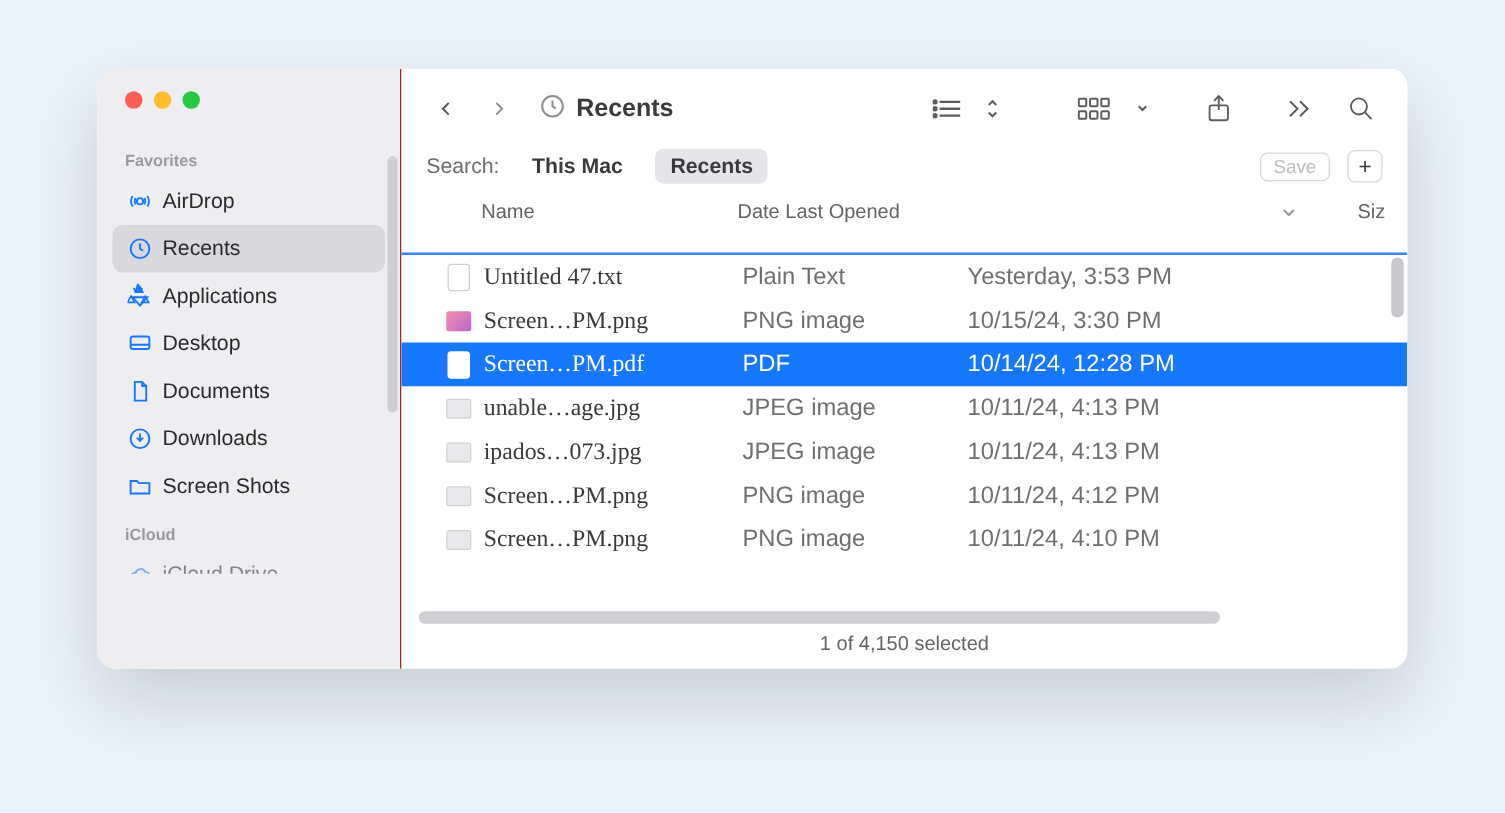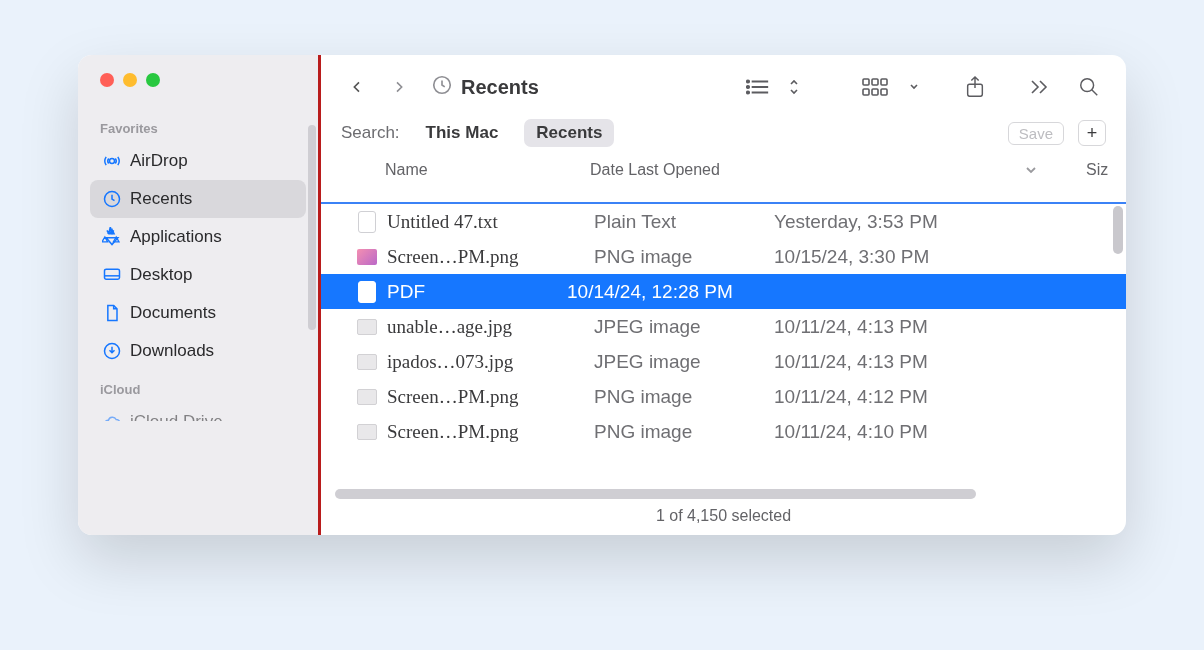--- a/index.html
+++ b/index.html
@@ -25,7 +25,7 @@
   .sidebar {
     width: 243px;
     background: #eeedf0;
-    border-right: 3px solid #b91c1c;
+    border-right: 1px solid #b91c1c;
     display: flex;
     flex-direction: column;
     position: relative;

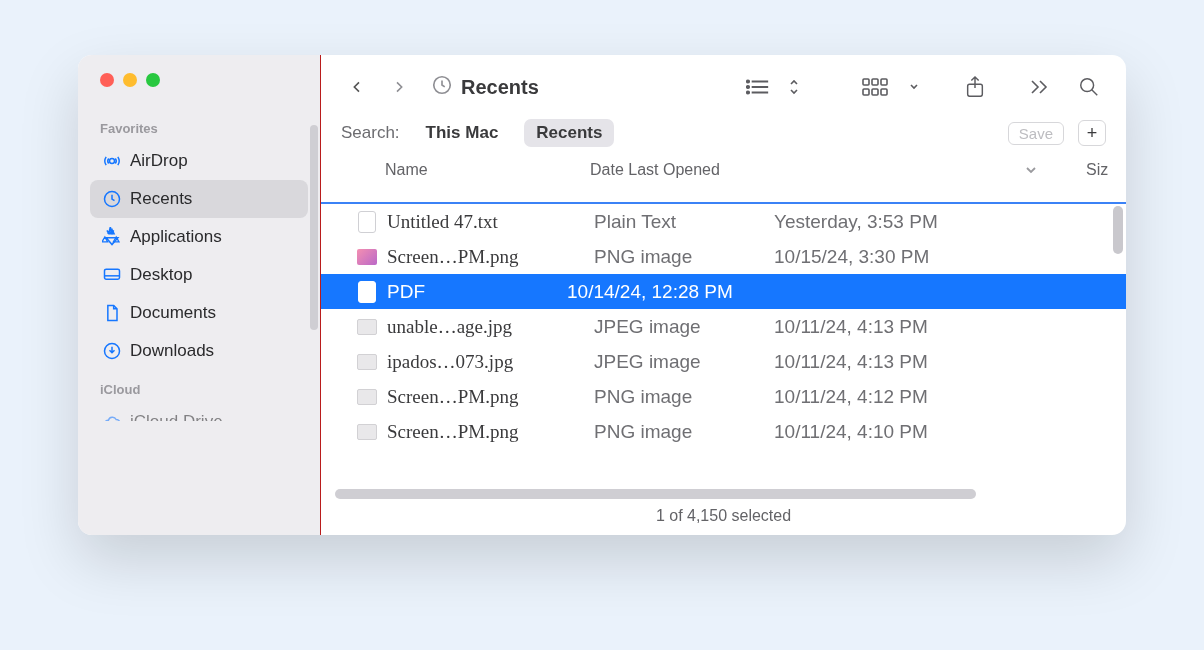--- a/index.html
+++ b/index.html
@@ -409,6 +409,7 @@
             <span class="file-icon">
               <span class="fi-pdf"></span>
             </span>
+            <span class="c-name">Screen…PM.pdf</span>
             <span class="c-kind">PDF</span>
             <span class="c-date">10/14/24, 12:28 PM</span>
           </div>

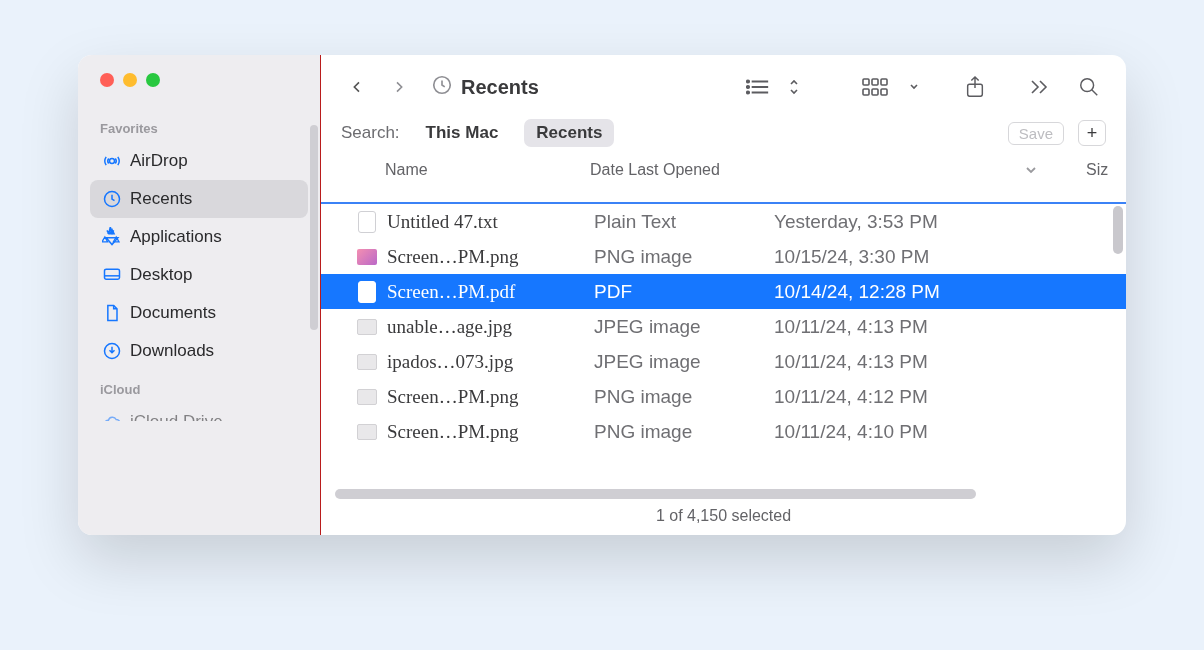--- a/index.html
+++ b/index.html
@@ -273,6 +273,14 @@
         </span>
         <span>Downloads</span>
       </li>
+      <li class="sb-item">
+        <span class="sb-icon">
+          <svg viewBox="0 0 24 24" width="20" height="20">
+              <path d="M3 7h6l2 2h10v10H3z"></path>
+            </svg>
+        </span>
+        <span>Screen Shots</span>
+      </li>
     </ul>
 
     <div class="sb-section-label">iCloud</div>

